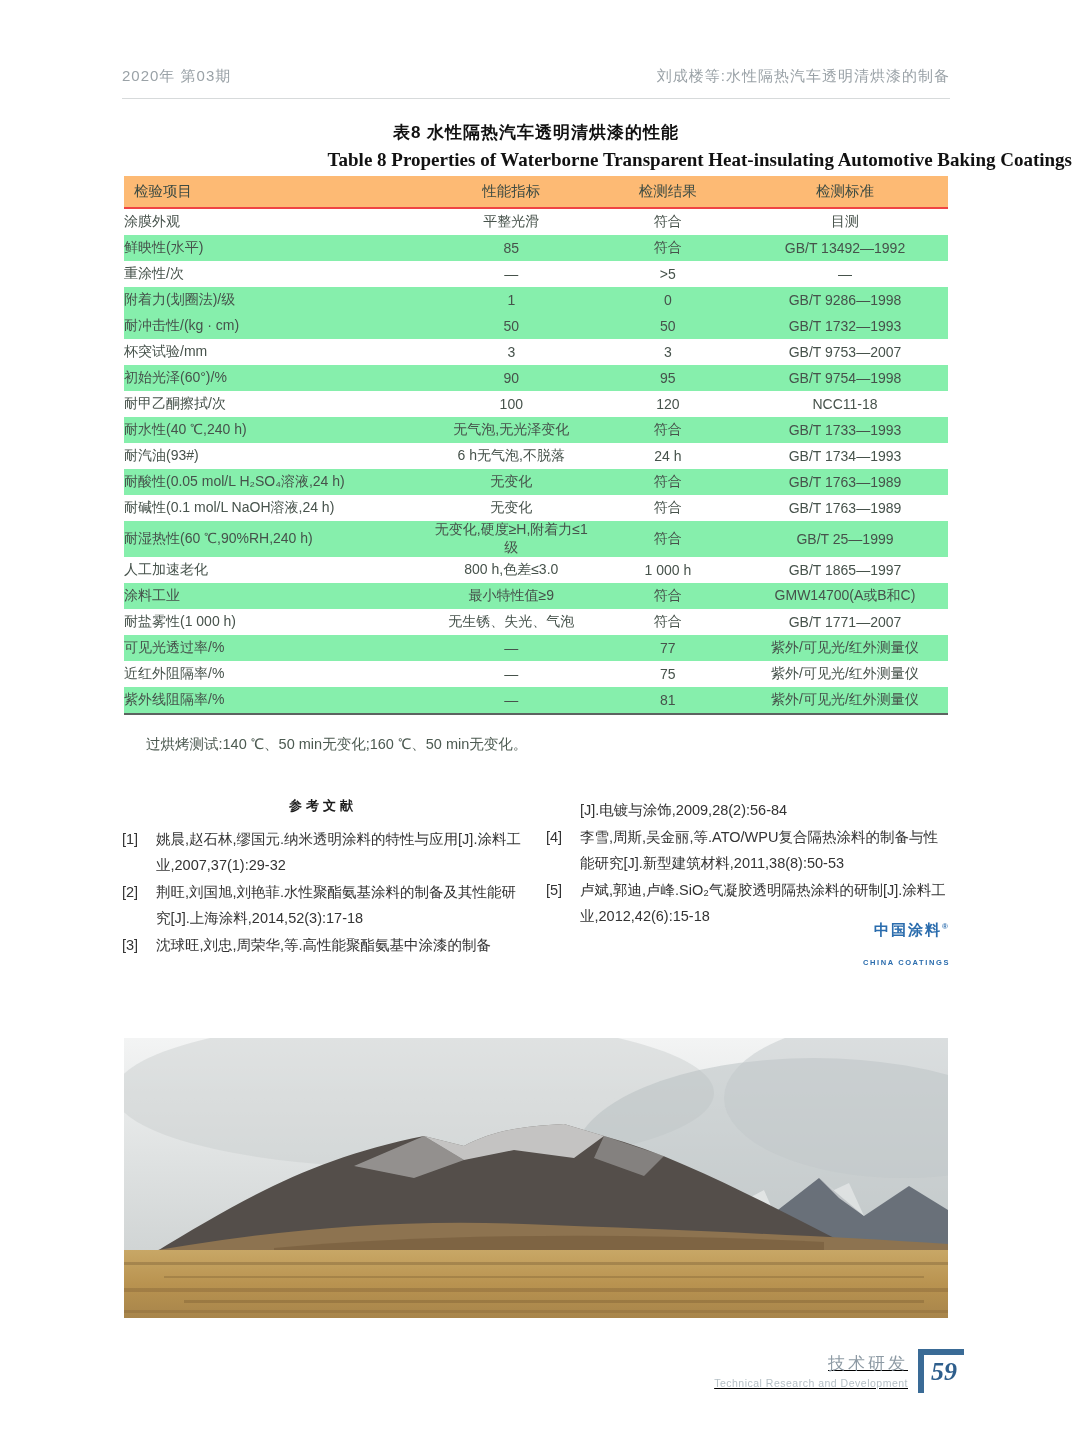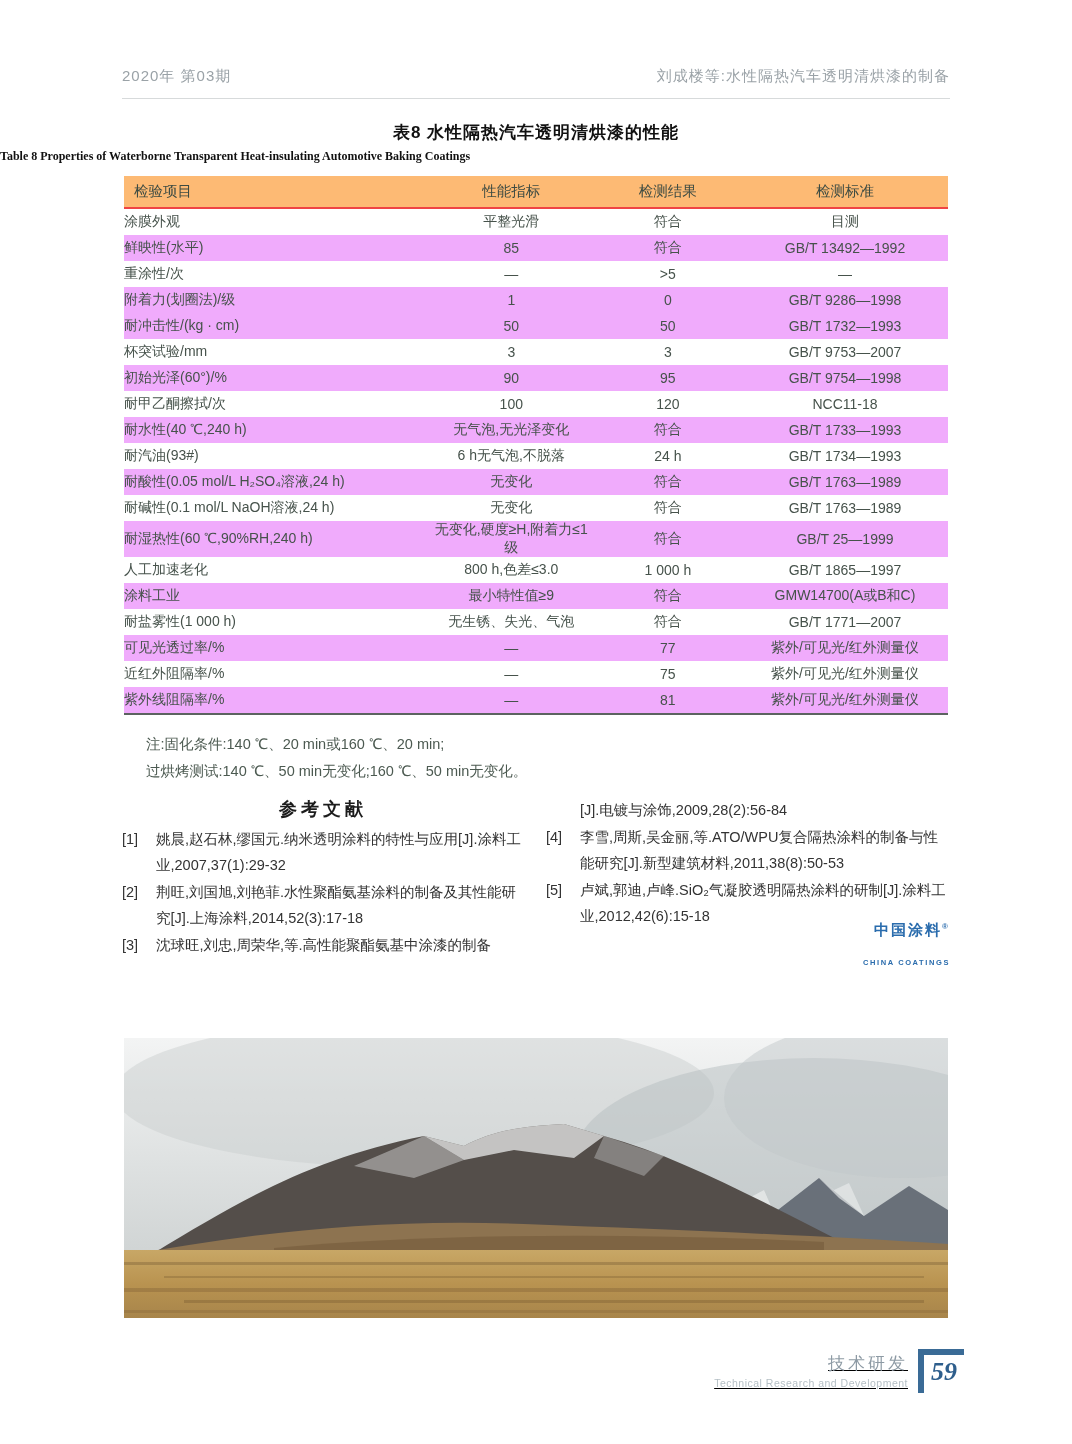--- a/index.html
+++ b/index.html
@@ -21,8 +21,8 @@
     font-size:17px;font-weight:bold;color:#111;letter-spacing:1px;
   }
   .title-en{
-    position:absolute;left:0;right:0;top:149px;text-align:left;
-    font-family:"Liberation Serif",serif;font-size:12px;font-weight:bold;color:#111;
+    position:absolute;left:0;right:0;top:149px;text-align:right;
+    font-family:"Liberation Serif",serif;font-size:19px;font-weight:bold;color:#111;
   }
   
   .table-wrap{position:absolute;left:124px;top:176px;width:824px;}

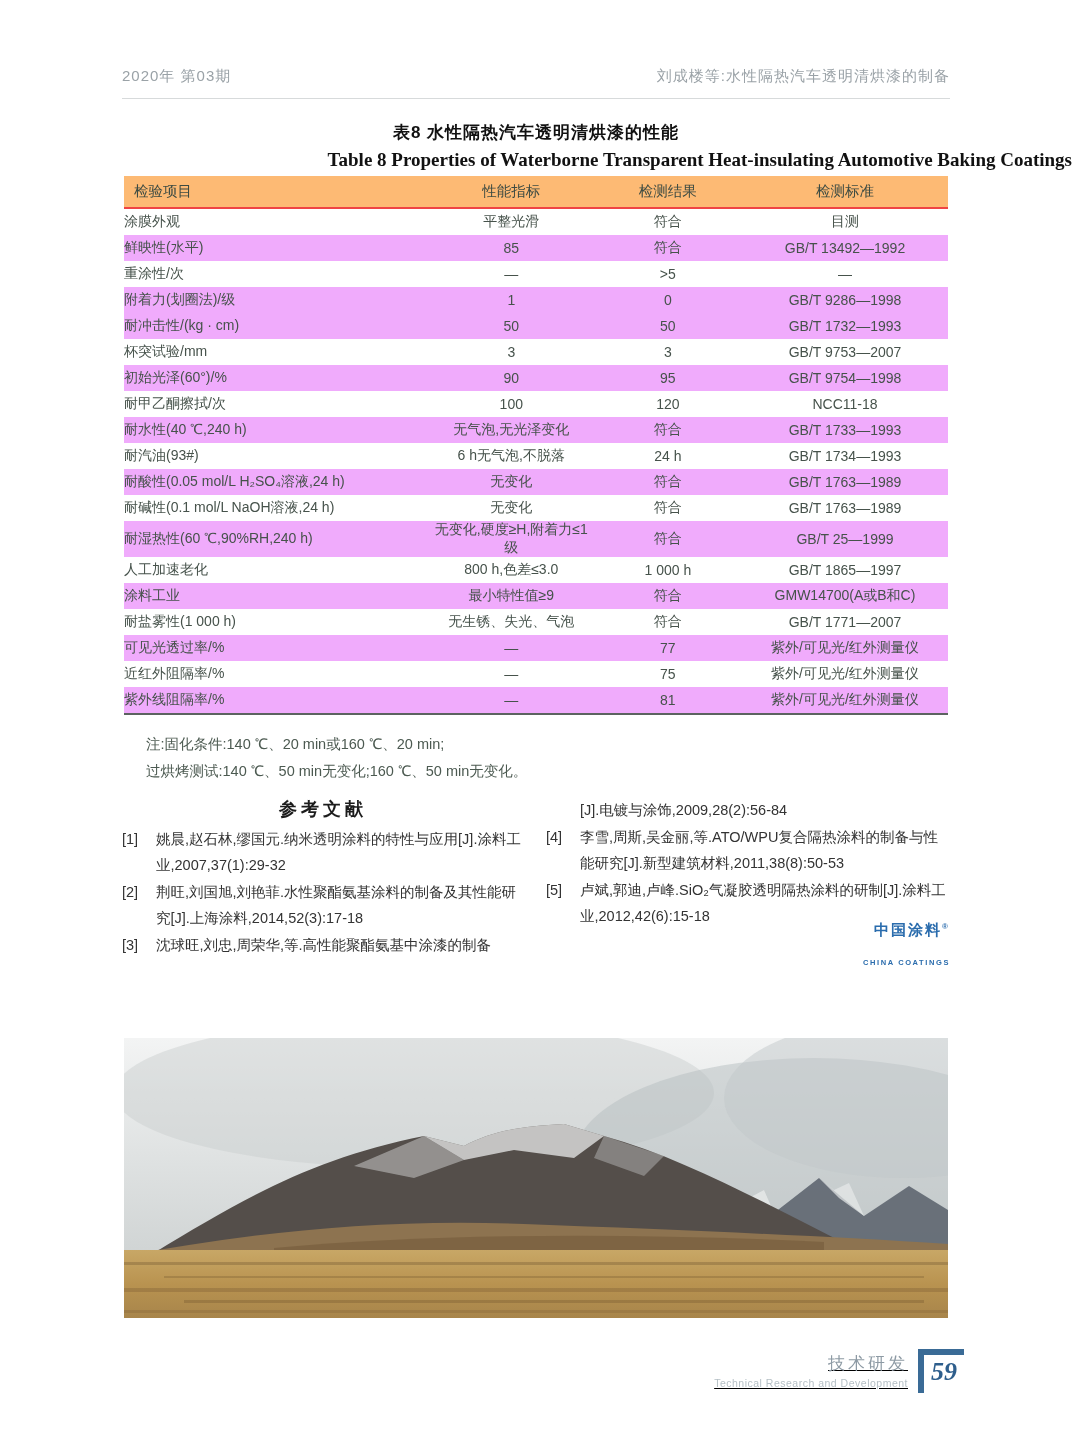--- a/index.html
+++ b/index.html
@@ -35,7 +35,7 @@
     height:29px;border-bottom:2px solid #ef4444;
   }
   table.props td{height:26px;padding:0;}
-  tr.green td{background:#f0abfc;}
+  tr.green td{background:#86efac;}
   td.c0,th.c0{width:37%;text-align:left;padding-left:10px;}
   td.c1,th.c1{width:20%;text-align:center;}
   td.c2,th.c2{width:18%;text-align:center;}

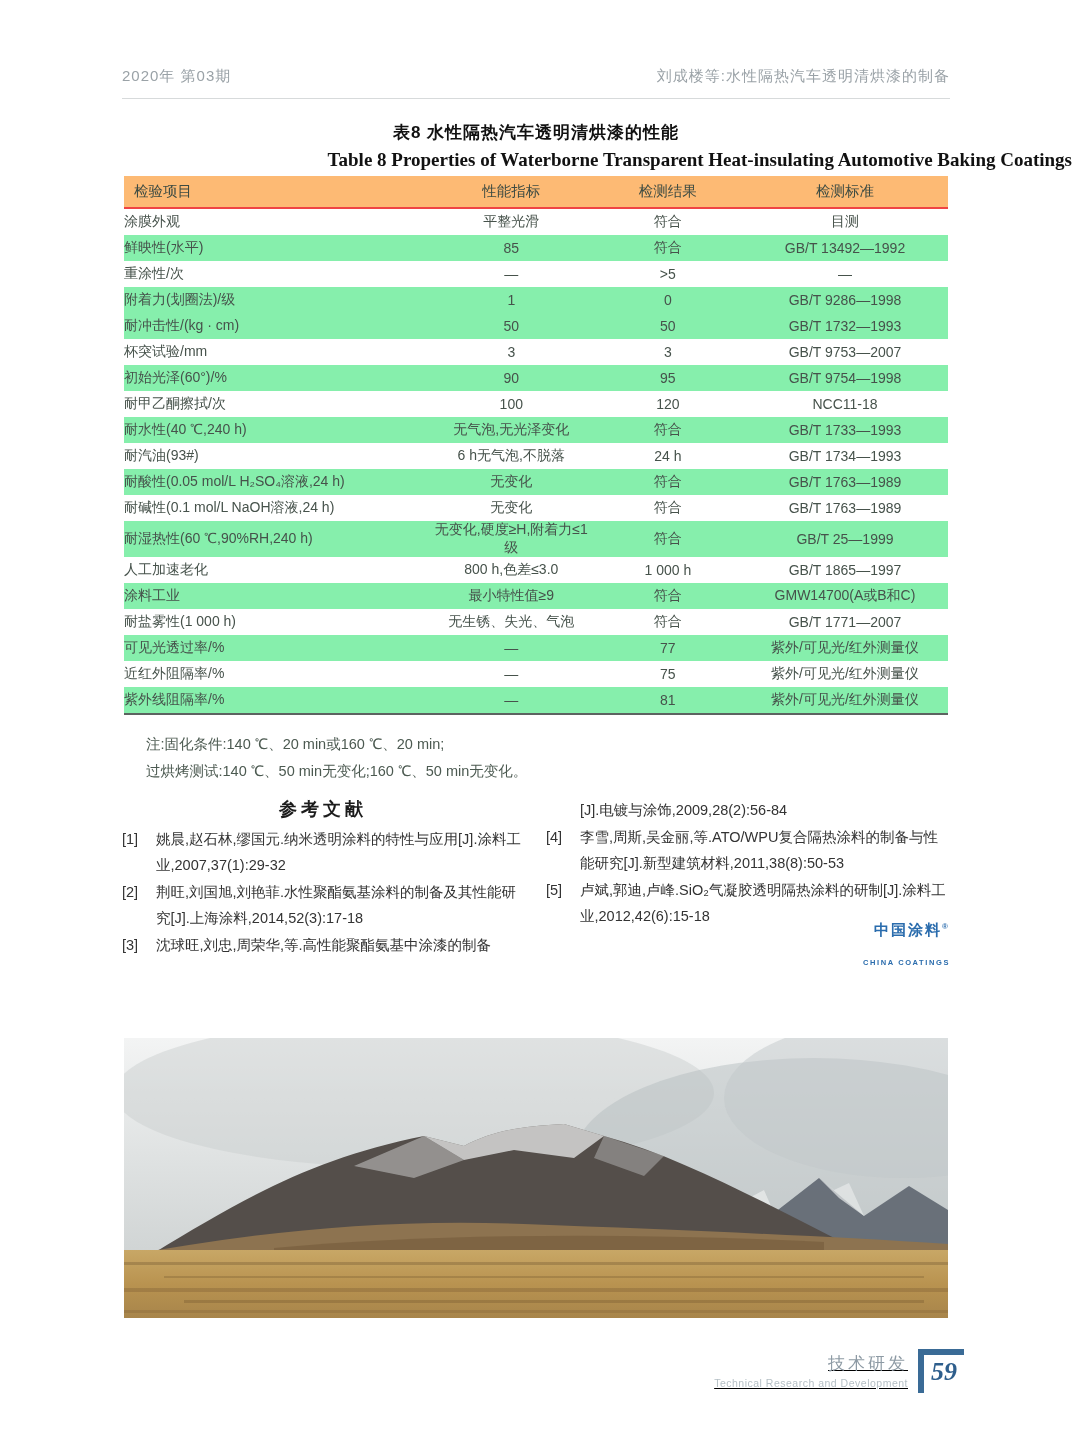--- a/index.html
+++ b/index.html
@@ -224,7 +224,6 @@
 </div>
 
 <div class="table-notes">
-  <div>注:固化条件:140 ℃、20 min或160 ℃、20 min;</div>
   <div>过烘烤测试:140 ℃、50 min无变化;160 ℃、50 min无变化。</div>
 </div>
 

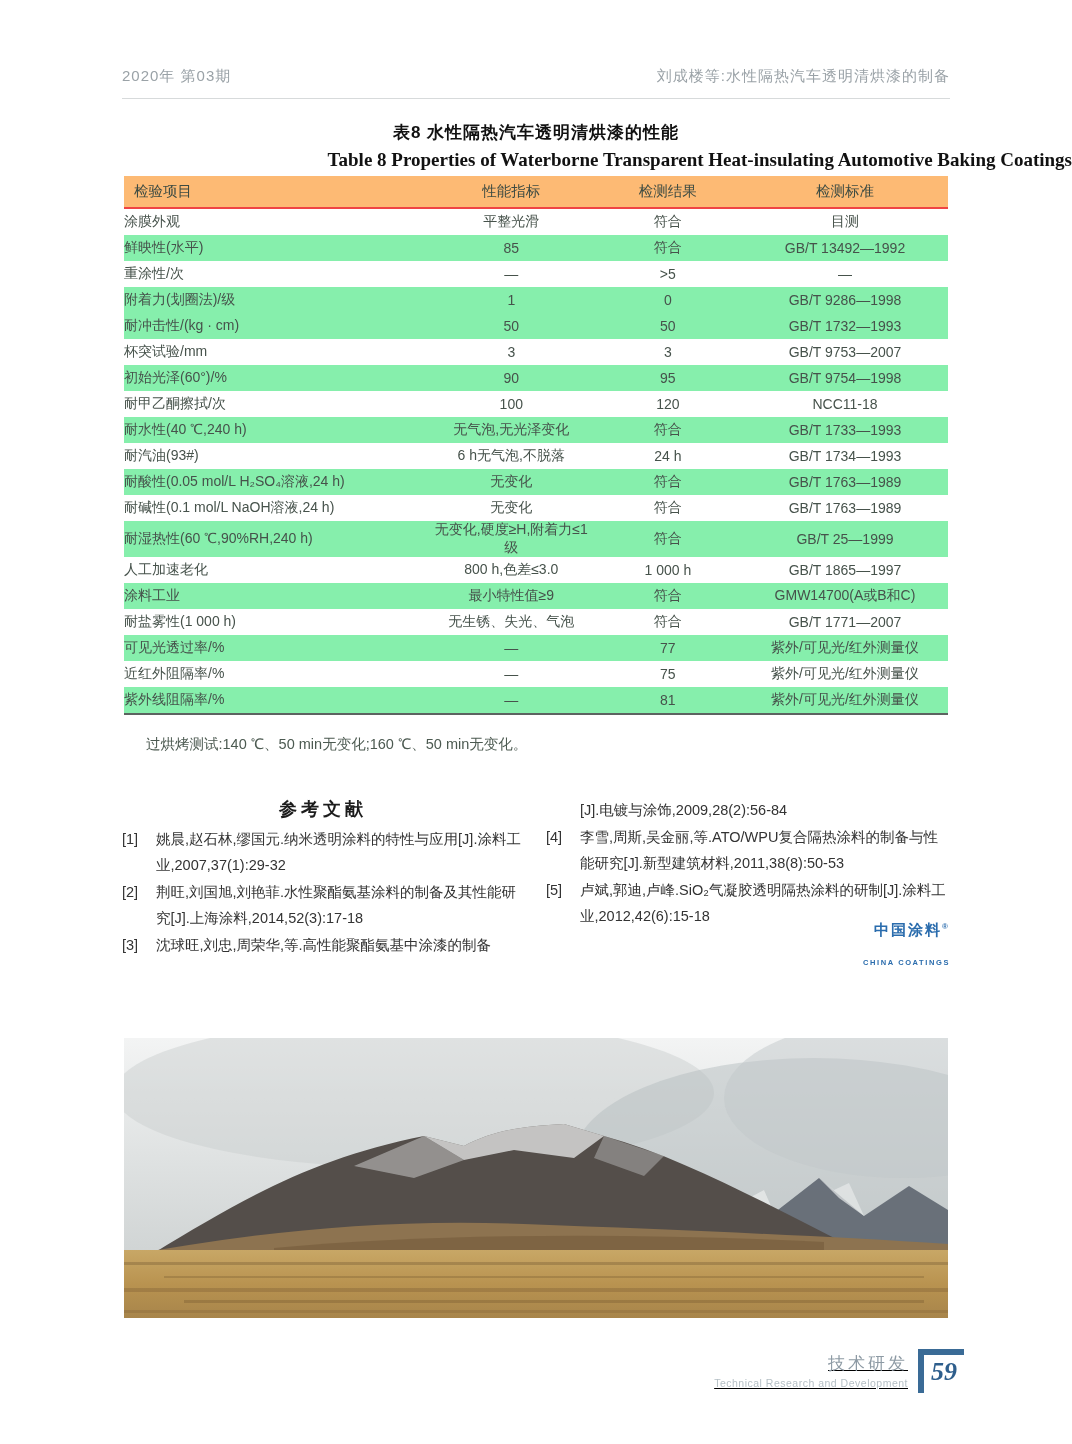--- a/index.html
+++ b/index.html
@@ -48,7 +48,7 @@
   
   .refs-heading{
     position:absolute;left:122px;top:797px;width:402px;text-align:center;
-    font-size:18px;font-weight:bold;color:#1c1c1c;letter-spacing:4px;
+    font-size:13px;font-weight:bold;color:#1c1c1c;letter-spacing:4px;
   }
   .refs-col{position:absolute;width:404px;font-size:14.5px;color:#333;}
   .refs-left{left:122px;top:826px;}

